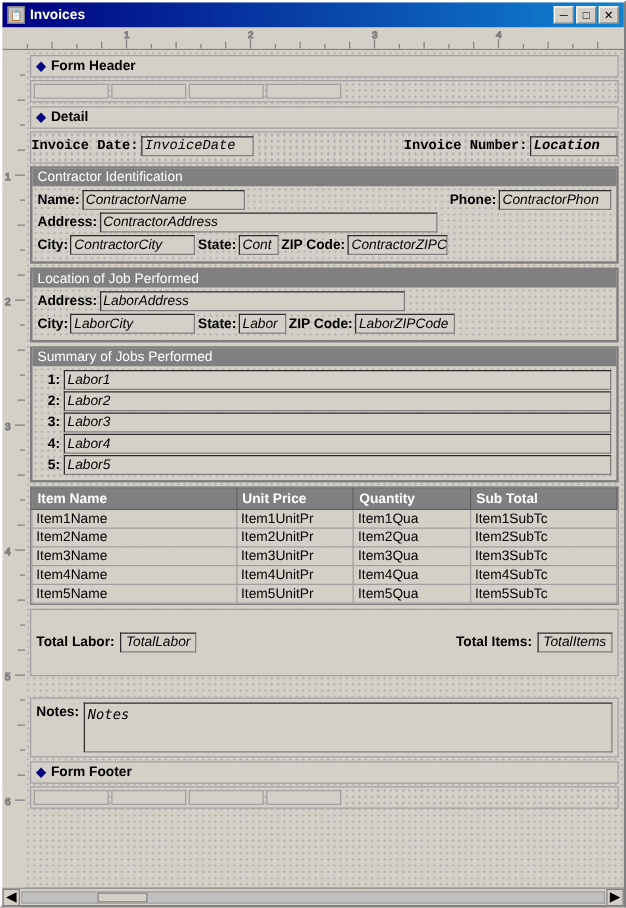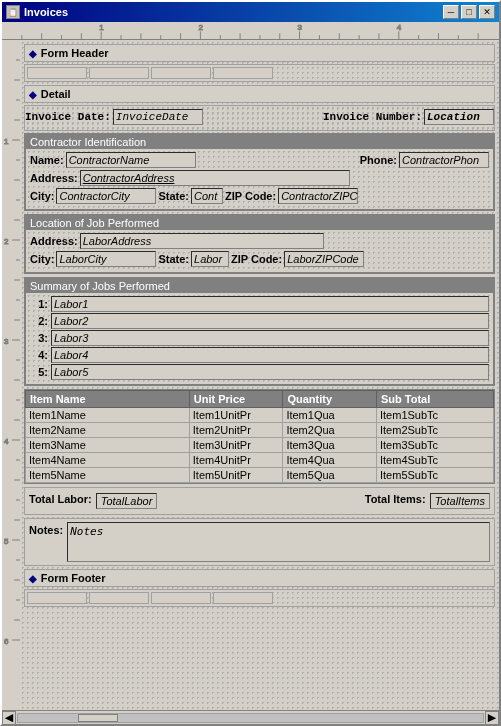--- a/index.html
+++ b/index.html
@@ -432,7 +432,7 @@
 
           <div class="field-row">
             <span class="field-label">Address:</span>
-            <span class="field-value" style="width:270px;text-decoration:underline;">ContractorAddress</span>
+            <span class="field-value" style="width:270px;">ContractorAddress</span>
           </div>
 
           <div class="field-row">

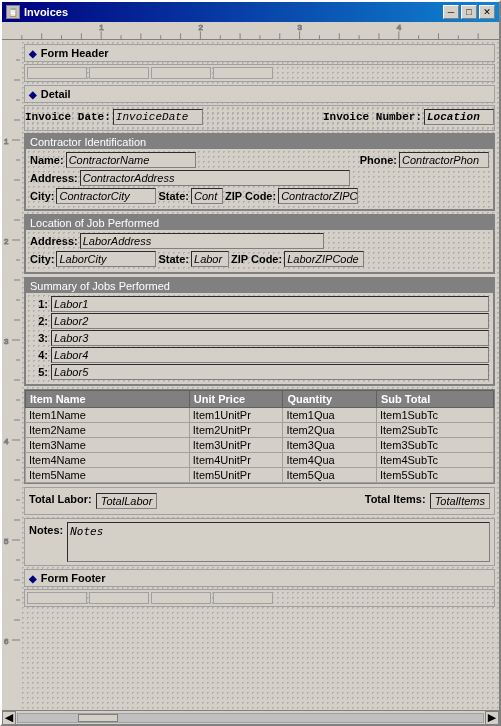--- a/index.html
+++ b/index.html
@@ -226,11 +226,12 @@
     
     .totals-row {
       display: flex;
+      align-items: center;
       gap: 4px;
-      padding: 5px 4px;
+      padding: 18px 4px;
       background: #d4d0c8;
       border: 1px solid #a0a0a0;
-      margin-bottom: 3px;
+      margin-bottom: 17px;
     }
     .total-label {
       font-weight: bold;

